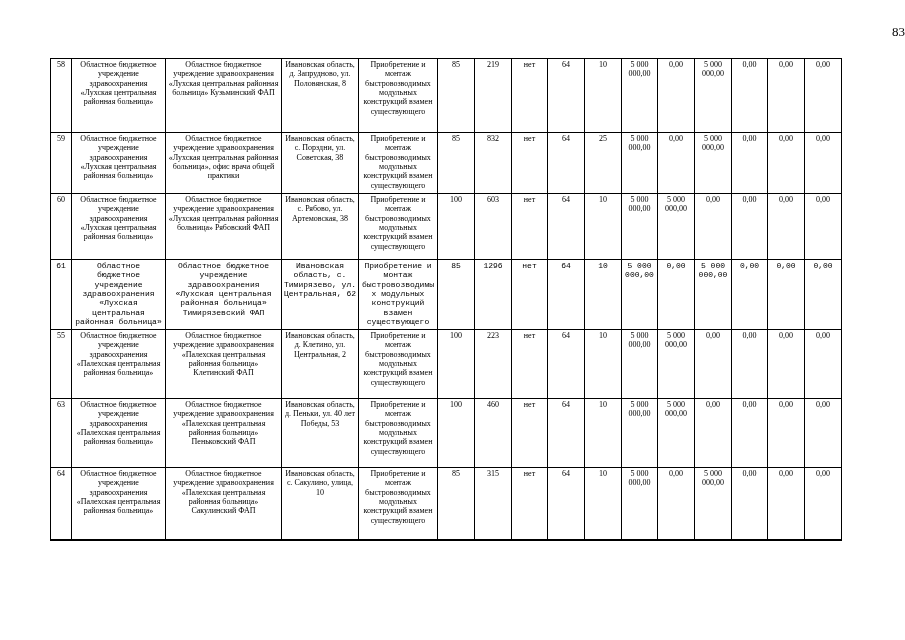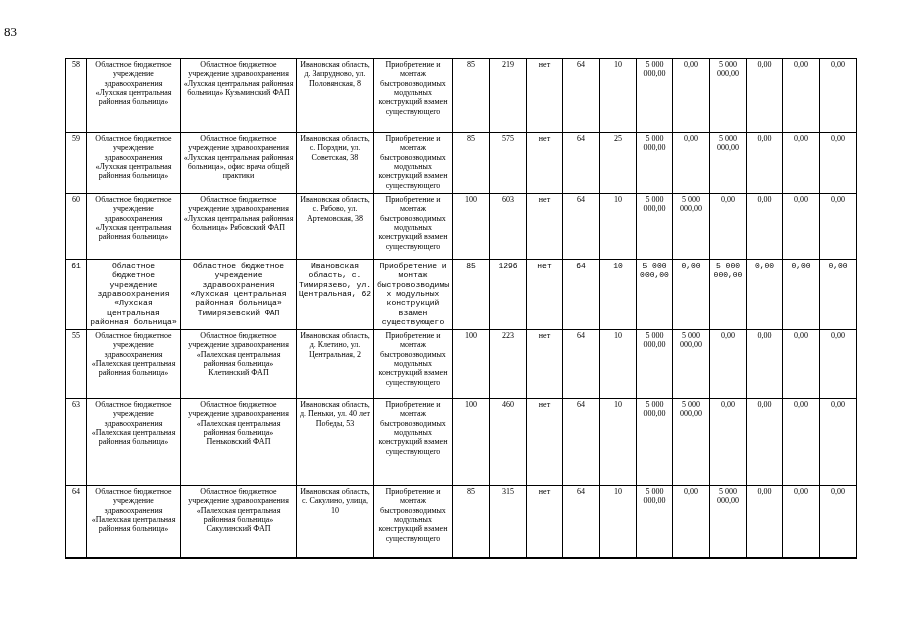--- a/index.html
+++ b/index.html
@@ -18,7 +18,7 @@
     top: 24px;
     left: 4px;
     right: 0;
-    text-align: left;
+    text-align: right;
     font-size: 13px;
   }
   table.data-table {

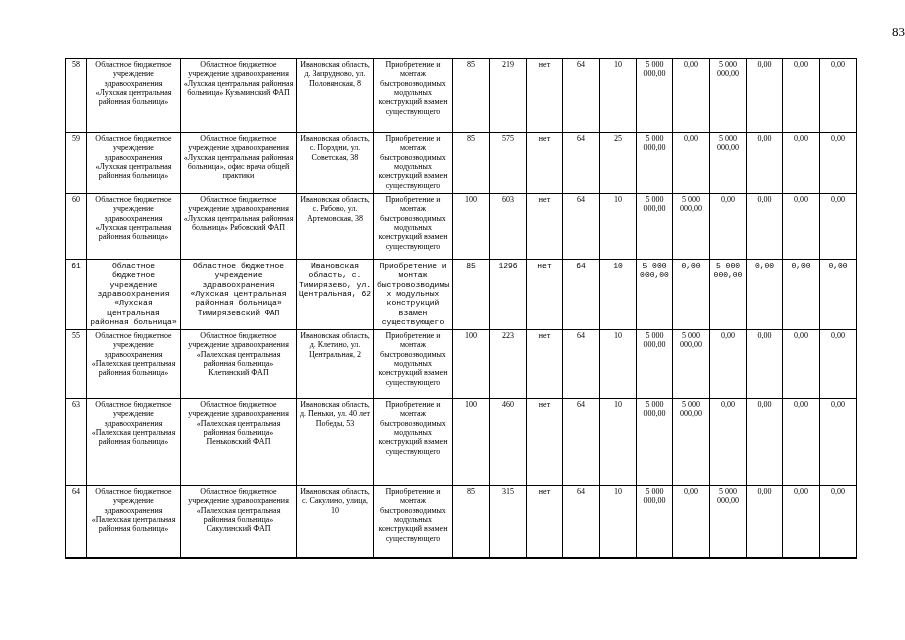--- a/index.html
+++ b/index.html
@@ -23,7 +23,7 @@
   }
   table.data-table {
     position: absolute;
-    left: 65px;
+    left: 50px;
     top: 58px;
     width: 791px;
     border-collapse: collapse;

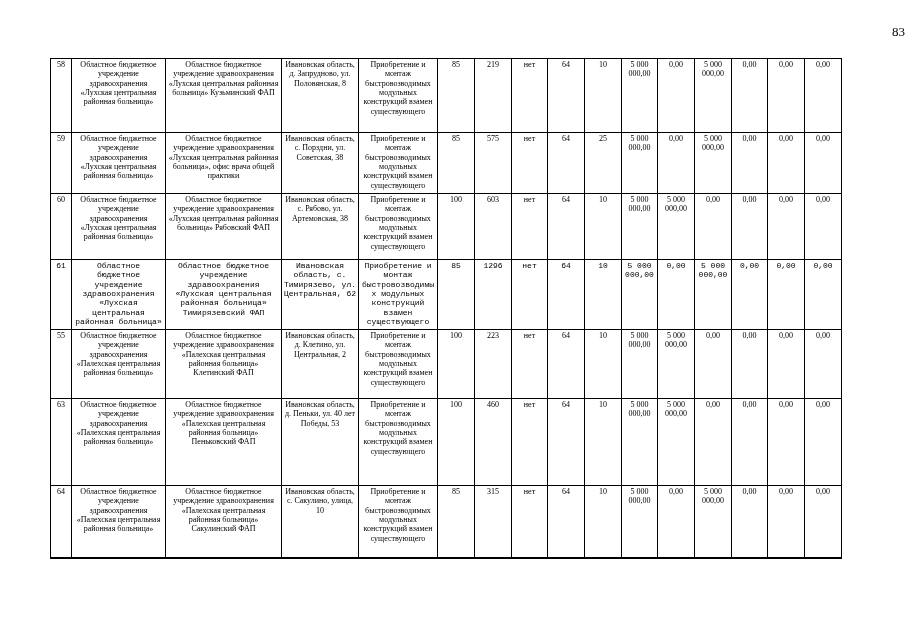--- a/index.html
+++ b/index.html
@@ -99,7 +99,7 @@
           <td>Ивановская область, с. Порздни, ул. Советская, 38</td>
           <td>Приобретение и монтаж быстровозводимых модульных конструкций взамен существующего</td>
           <td>85</td>
-          <td>575</td>
+          <td>832</td>
           <td>нет</td>
           <td>64</td>
           <td>25</td>

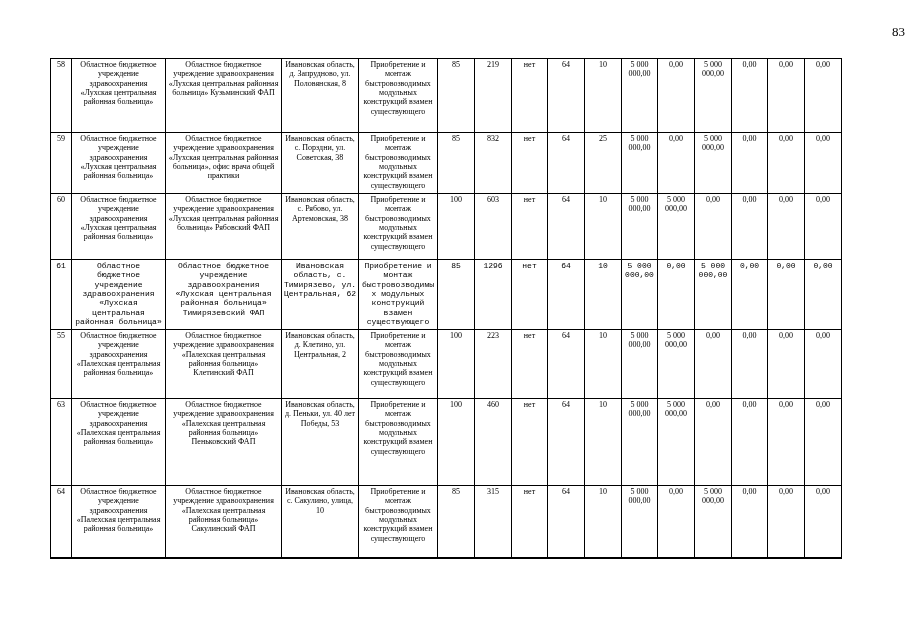--- a/index.html
+++ b/index.html
@@ -46,7 +46,7 @@
   table.data-table tr:nth-child(3) { height: 66px; }
   table.data-table tr:nth-child(4) { height: 70px; font-family: Liberation Mono, monospace; }
   table.data-table tr:nth-child(5) { height: 69px; }
-  table.data-table tr:nth-child(6) { height: 87px; }
+  table.data-table tr:nth-child(6) { height: 69px; }
   table.data-table tr:nth-child(7) { height: 72px; }
 </style>
 </head>

